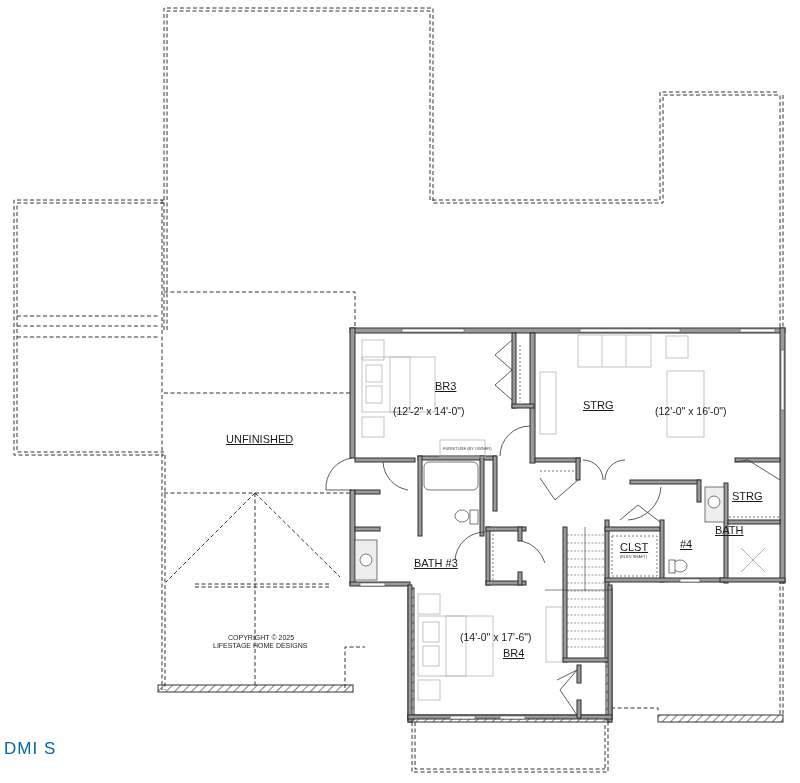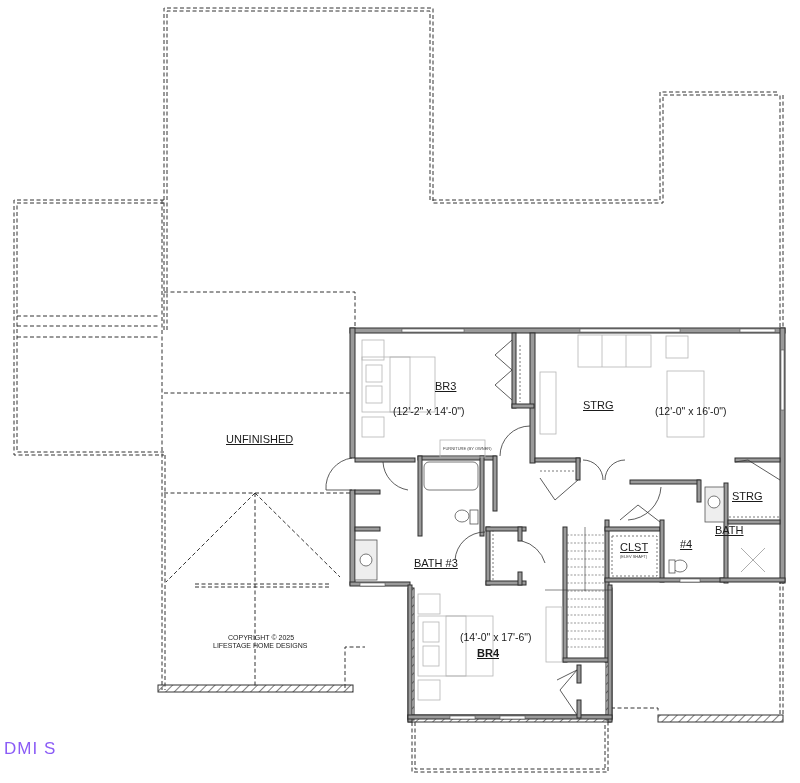--- a/index.html
+++ b/index.html
@@ -256,7 +256,7 @@
 <div class="lbl room" style="left:732px;top:491px;">STRG</div>
 
 <div class="lbl dim" style="left:460px;top:632px;">(14'-0" x 17'-6")</div>
-<div class="lbl room" style="left:477px;top:648px;font-weight:bold;">BR4</div>
+<div class="lbl room" style="left:503px;top:648px;">BR4</div>
 
 <div class="lbl micro" style="left:443px;top:447px;">FURNITURE (BY OWNER)</div>
 

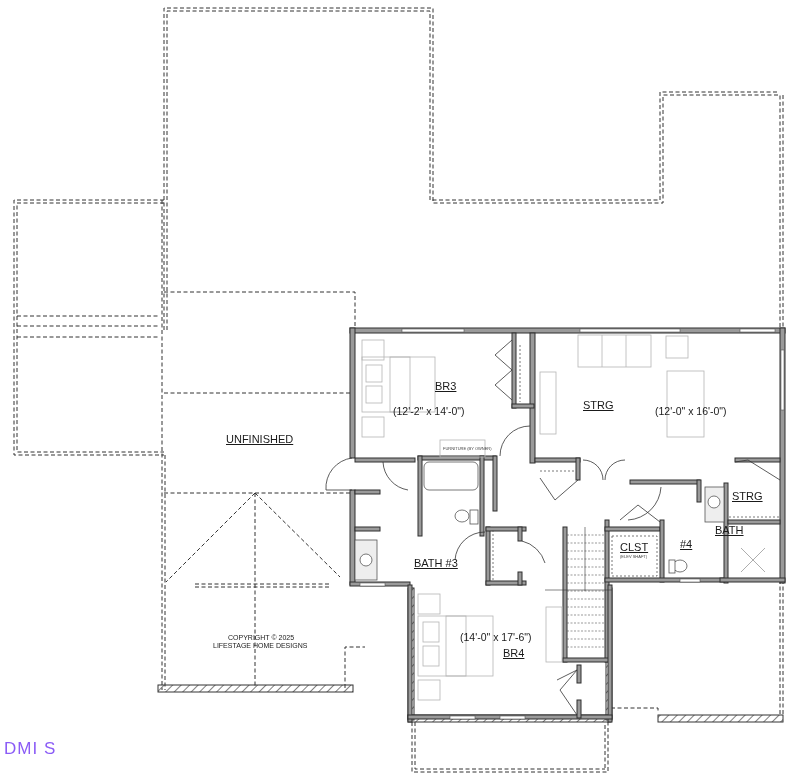--- a/index.html
+++ b/index.html
@@ -10,7 +10,7 @@
     .dim { font-size: 10.5px; }
     .tiny { font-size: 7px; text-align: center; line-height: 8px; }
     .micro { font-size: 4px; color: #444; }
-    .logo { position: absolute; left: 4px; top: 739px; font-size: 17px; letter-spacing: 1px; color: #8b5cf6; font-weight: normal; }
+    .logo { position: absolute; left: 4px; top: 739px; font-size: 17px; letter-spacing: 1px; color: #0369a1; font-weight: normal; }
   </style>
 </head>
 <body>

